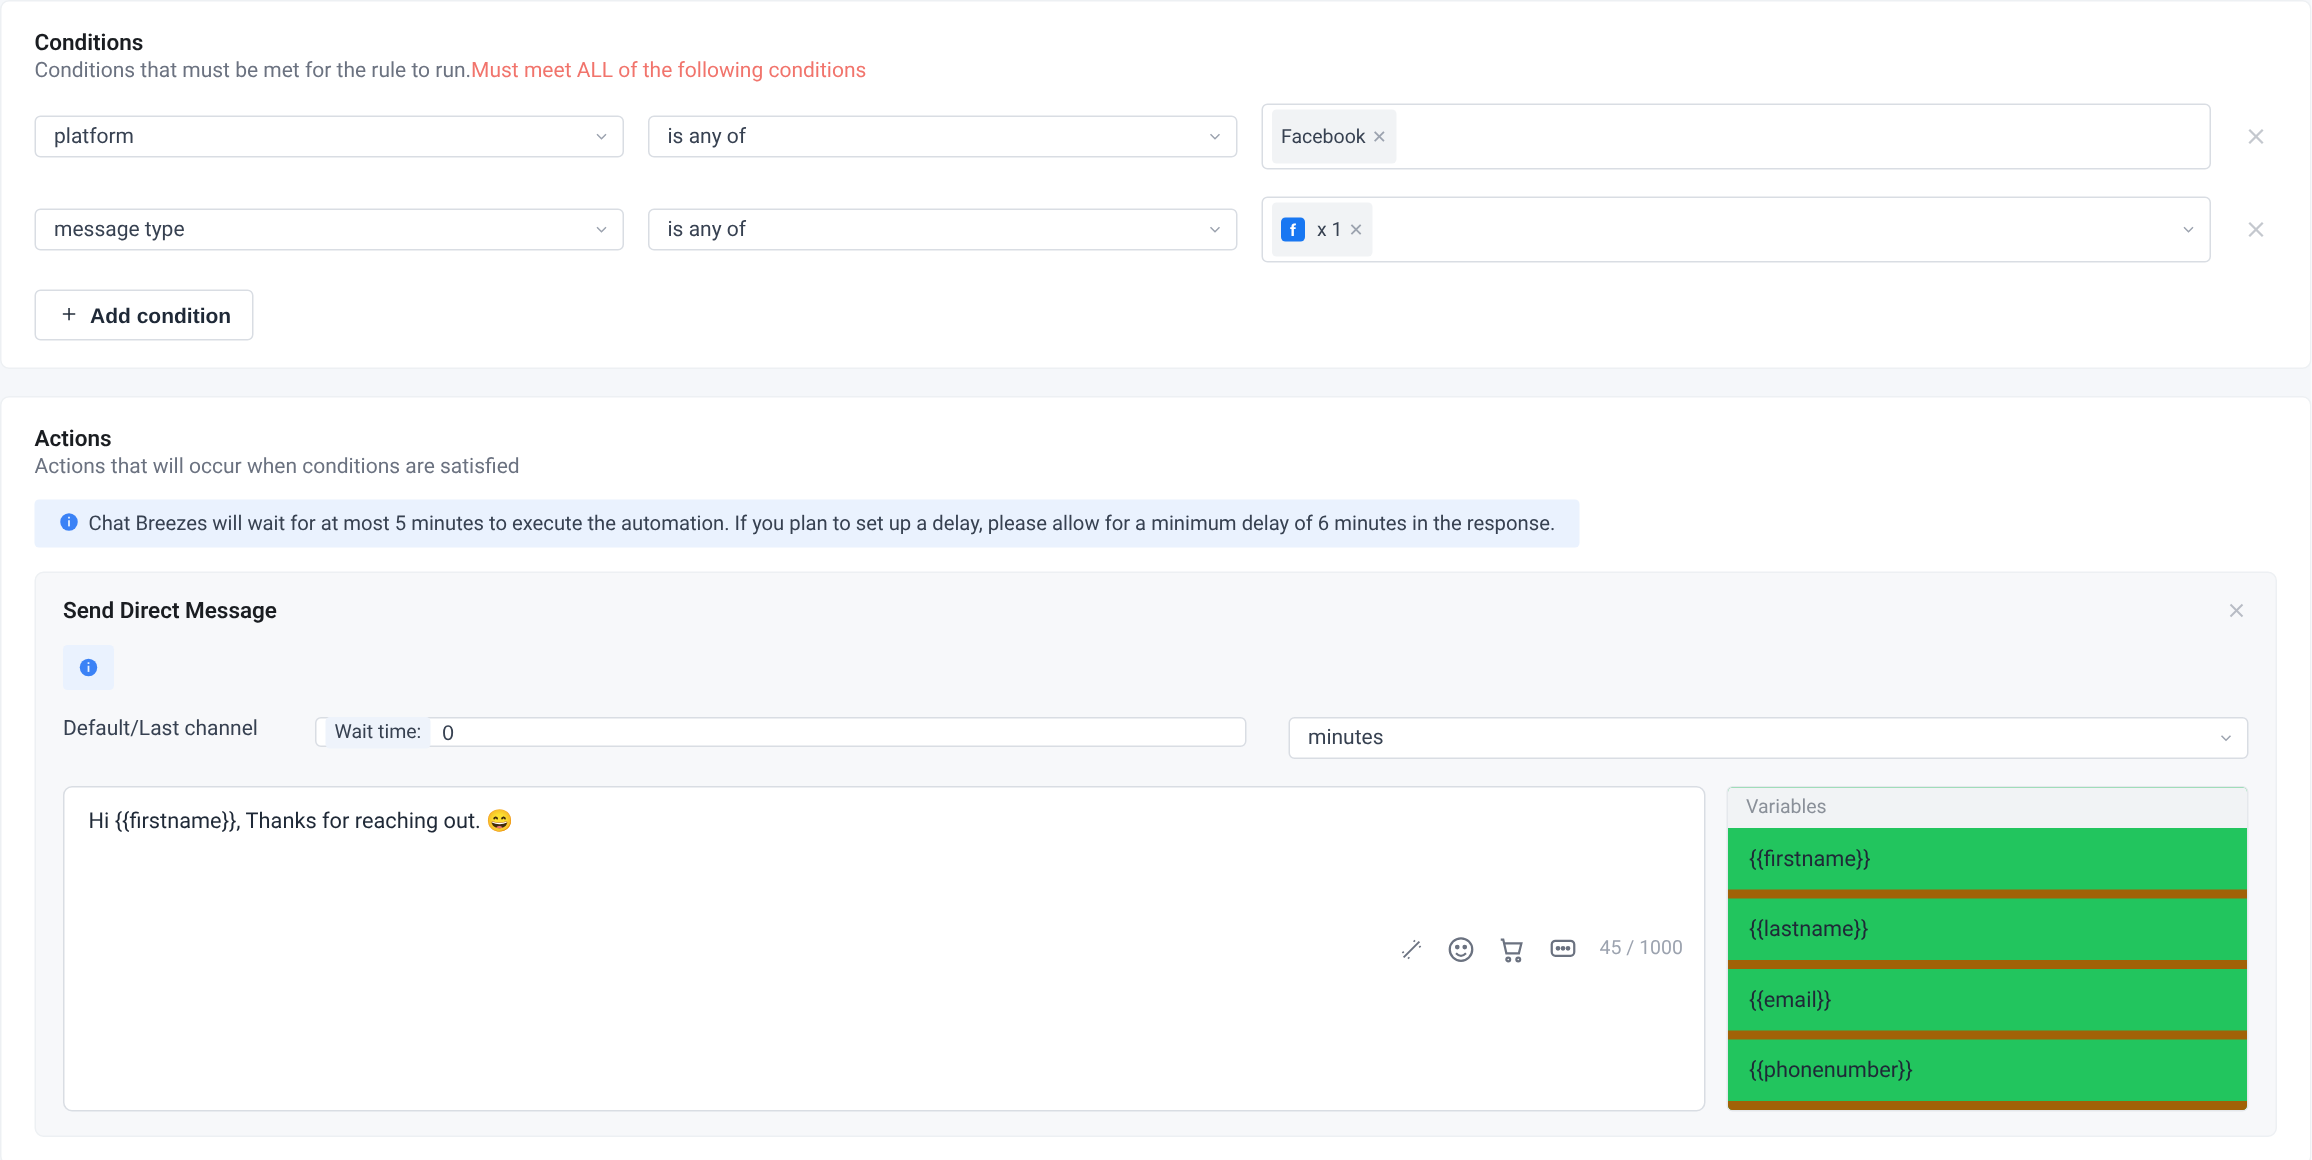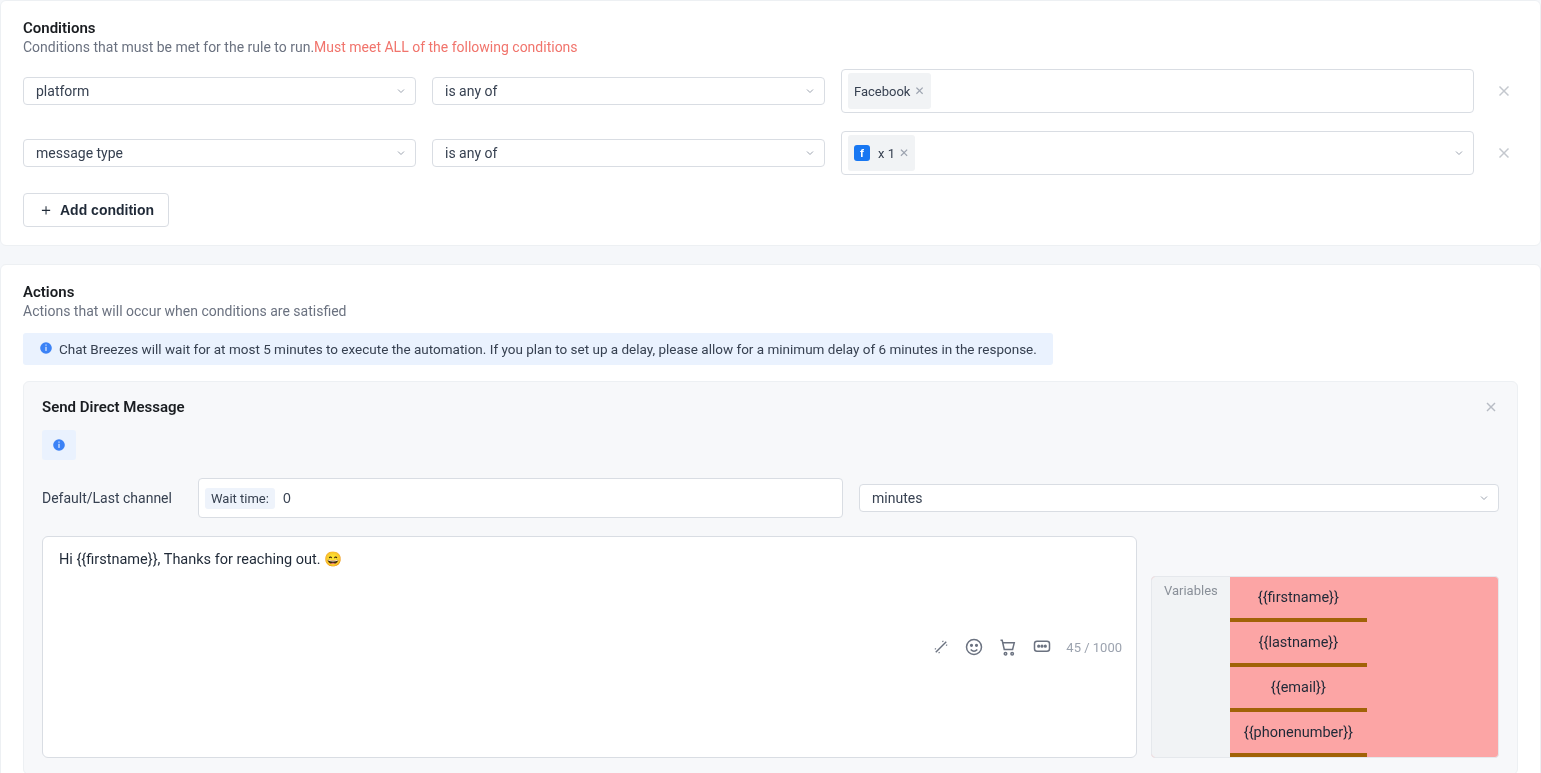--- a/index.html
+++ b/index.html
@@ -179,8 +179,8 @@
 
   .wait-row {
     display: flex;
-    align-items: center;
-    gap: 16px;
+    align-items: flex-start;
+    gap: 28px;
     margin-bottom: 18px;
   }
   .wait-label {

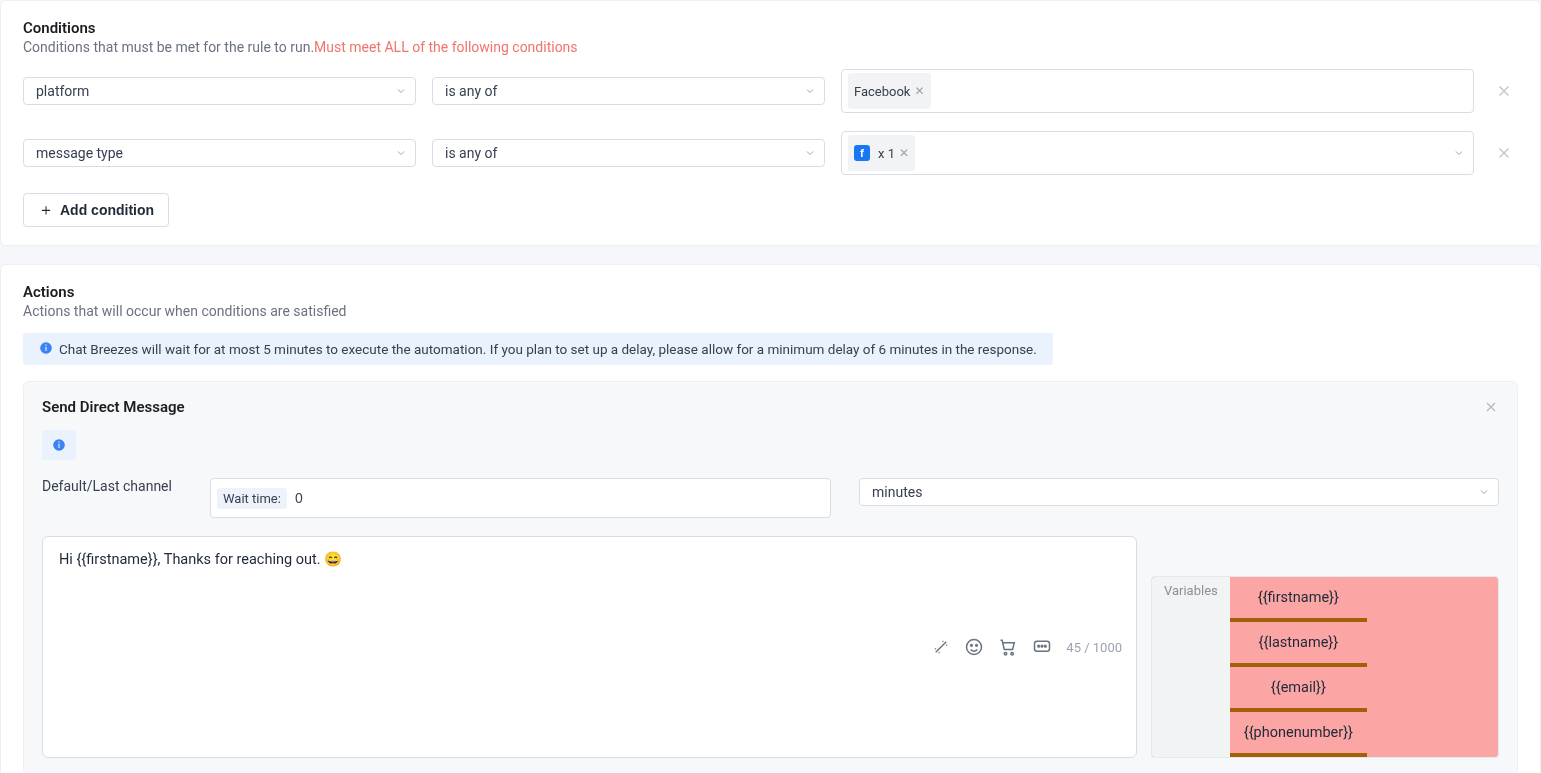--- a/index.html
+++ b/index.html
@@ -193,7 +193,7 @@
     border: 1px solid #d9dde3;
     border-radius: 4px;
     background:#fff;
-    height: 40px;
+    height: 20px;
     padding: 0 10px 0 6px;
     flex: 1;
     gap: 8px;

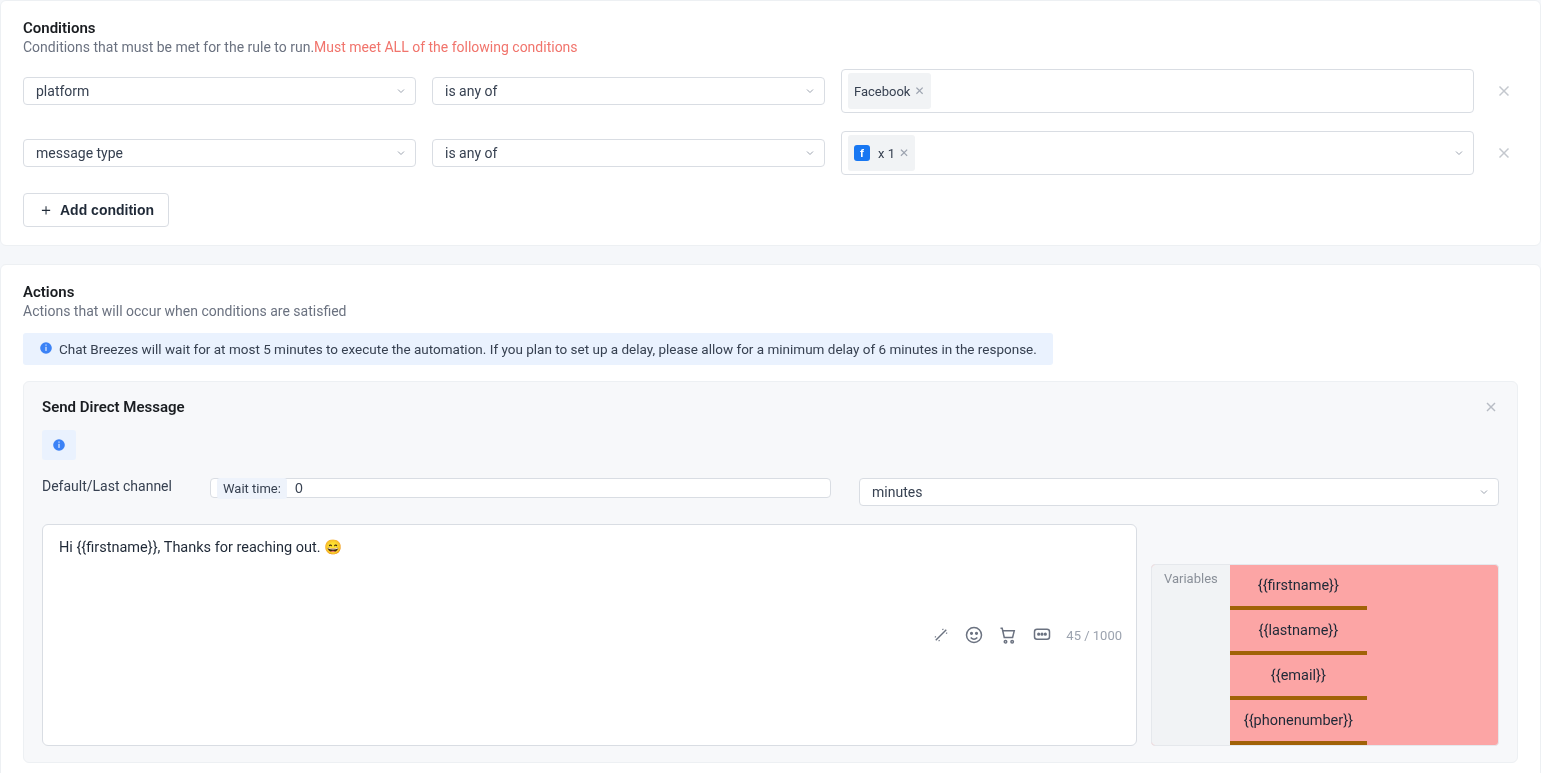--- a/index.html
+++ b/index.html
@@ -251,14 +251,13 @@
 
   .vars {
     flex: 0 0 348px;
-    background:#fca5a5;
+    background:#22c55e;
     border:1px solid #e5e8ec;
     border-radius:4px;
     display:flex;
-    flex-direction:row;
+    flex-direction:column;
     overflow:hidden;
     position:relative;
-    margin-top:40px;
   }
   .vars-head {
     background:#f1f3f5;

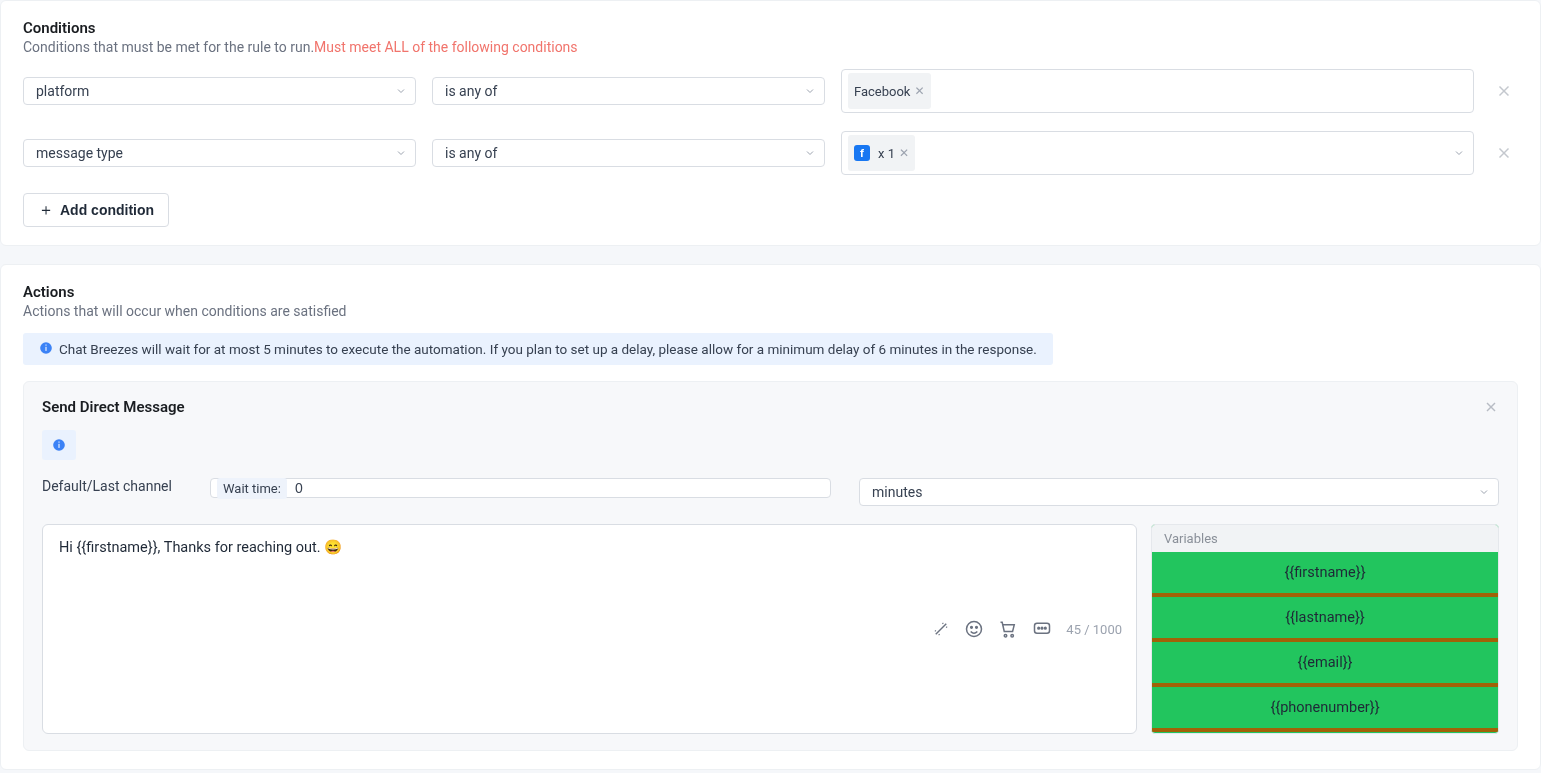--- a/index.html
+++ b/index.html
@@ -271,11 +271,10 @@
   }
   .var-item {
     padding: 12px 14px;
-    border-bottom:4px solid #a16207;
+    border-bottom:6px solid #a16207;
     font-size:14.5px;
     color:#1f2937;
     cursor:pointer;
-    text-align:center;
   }
 
   

